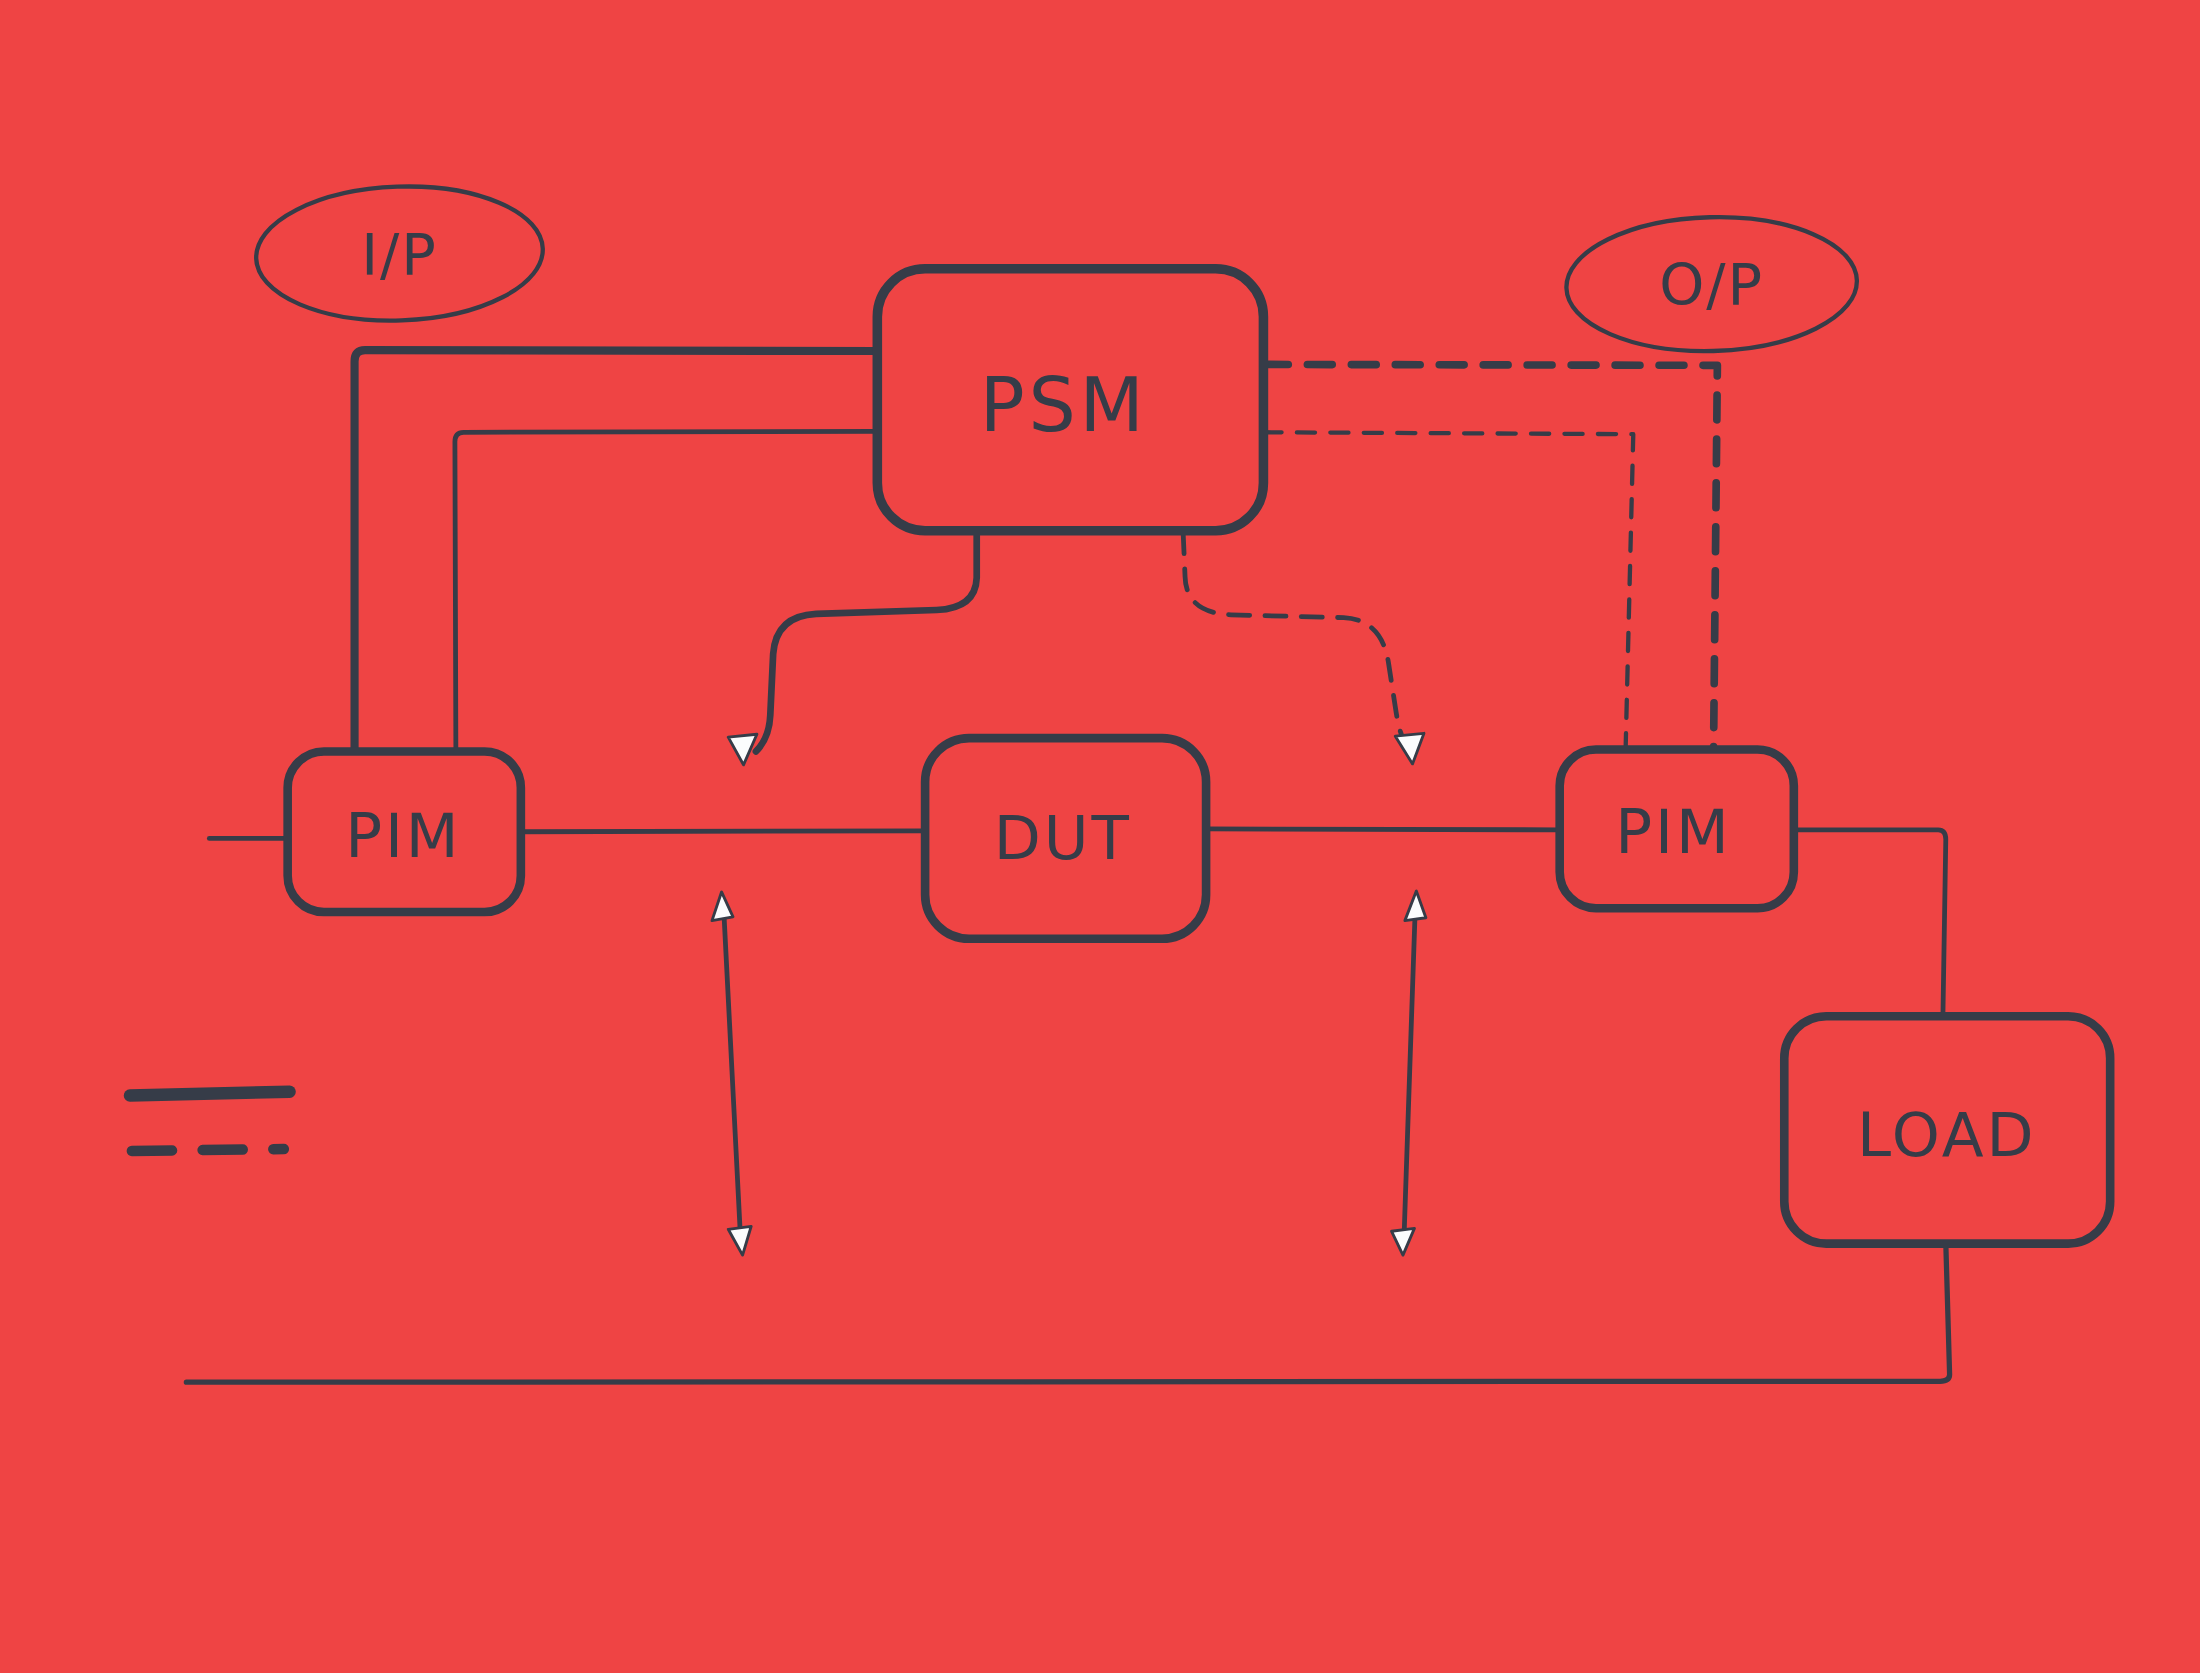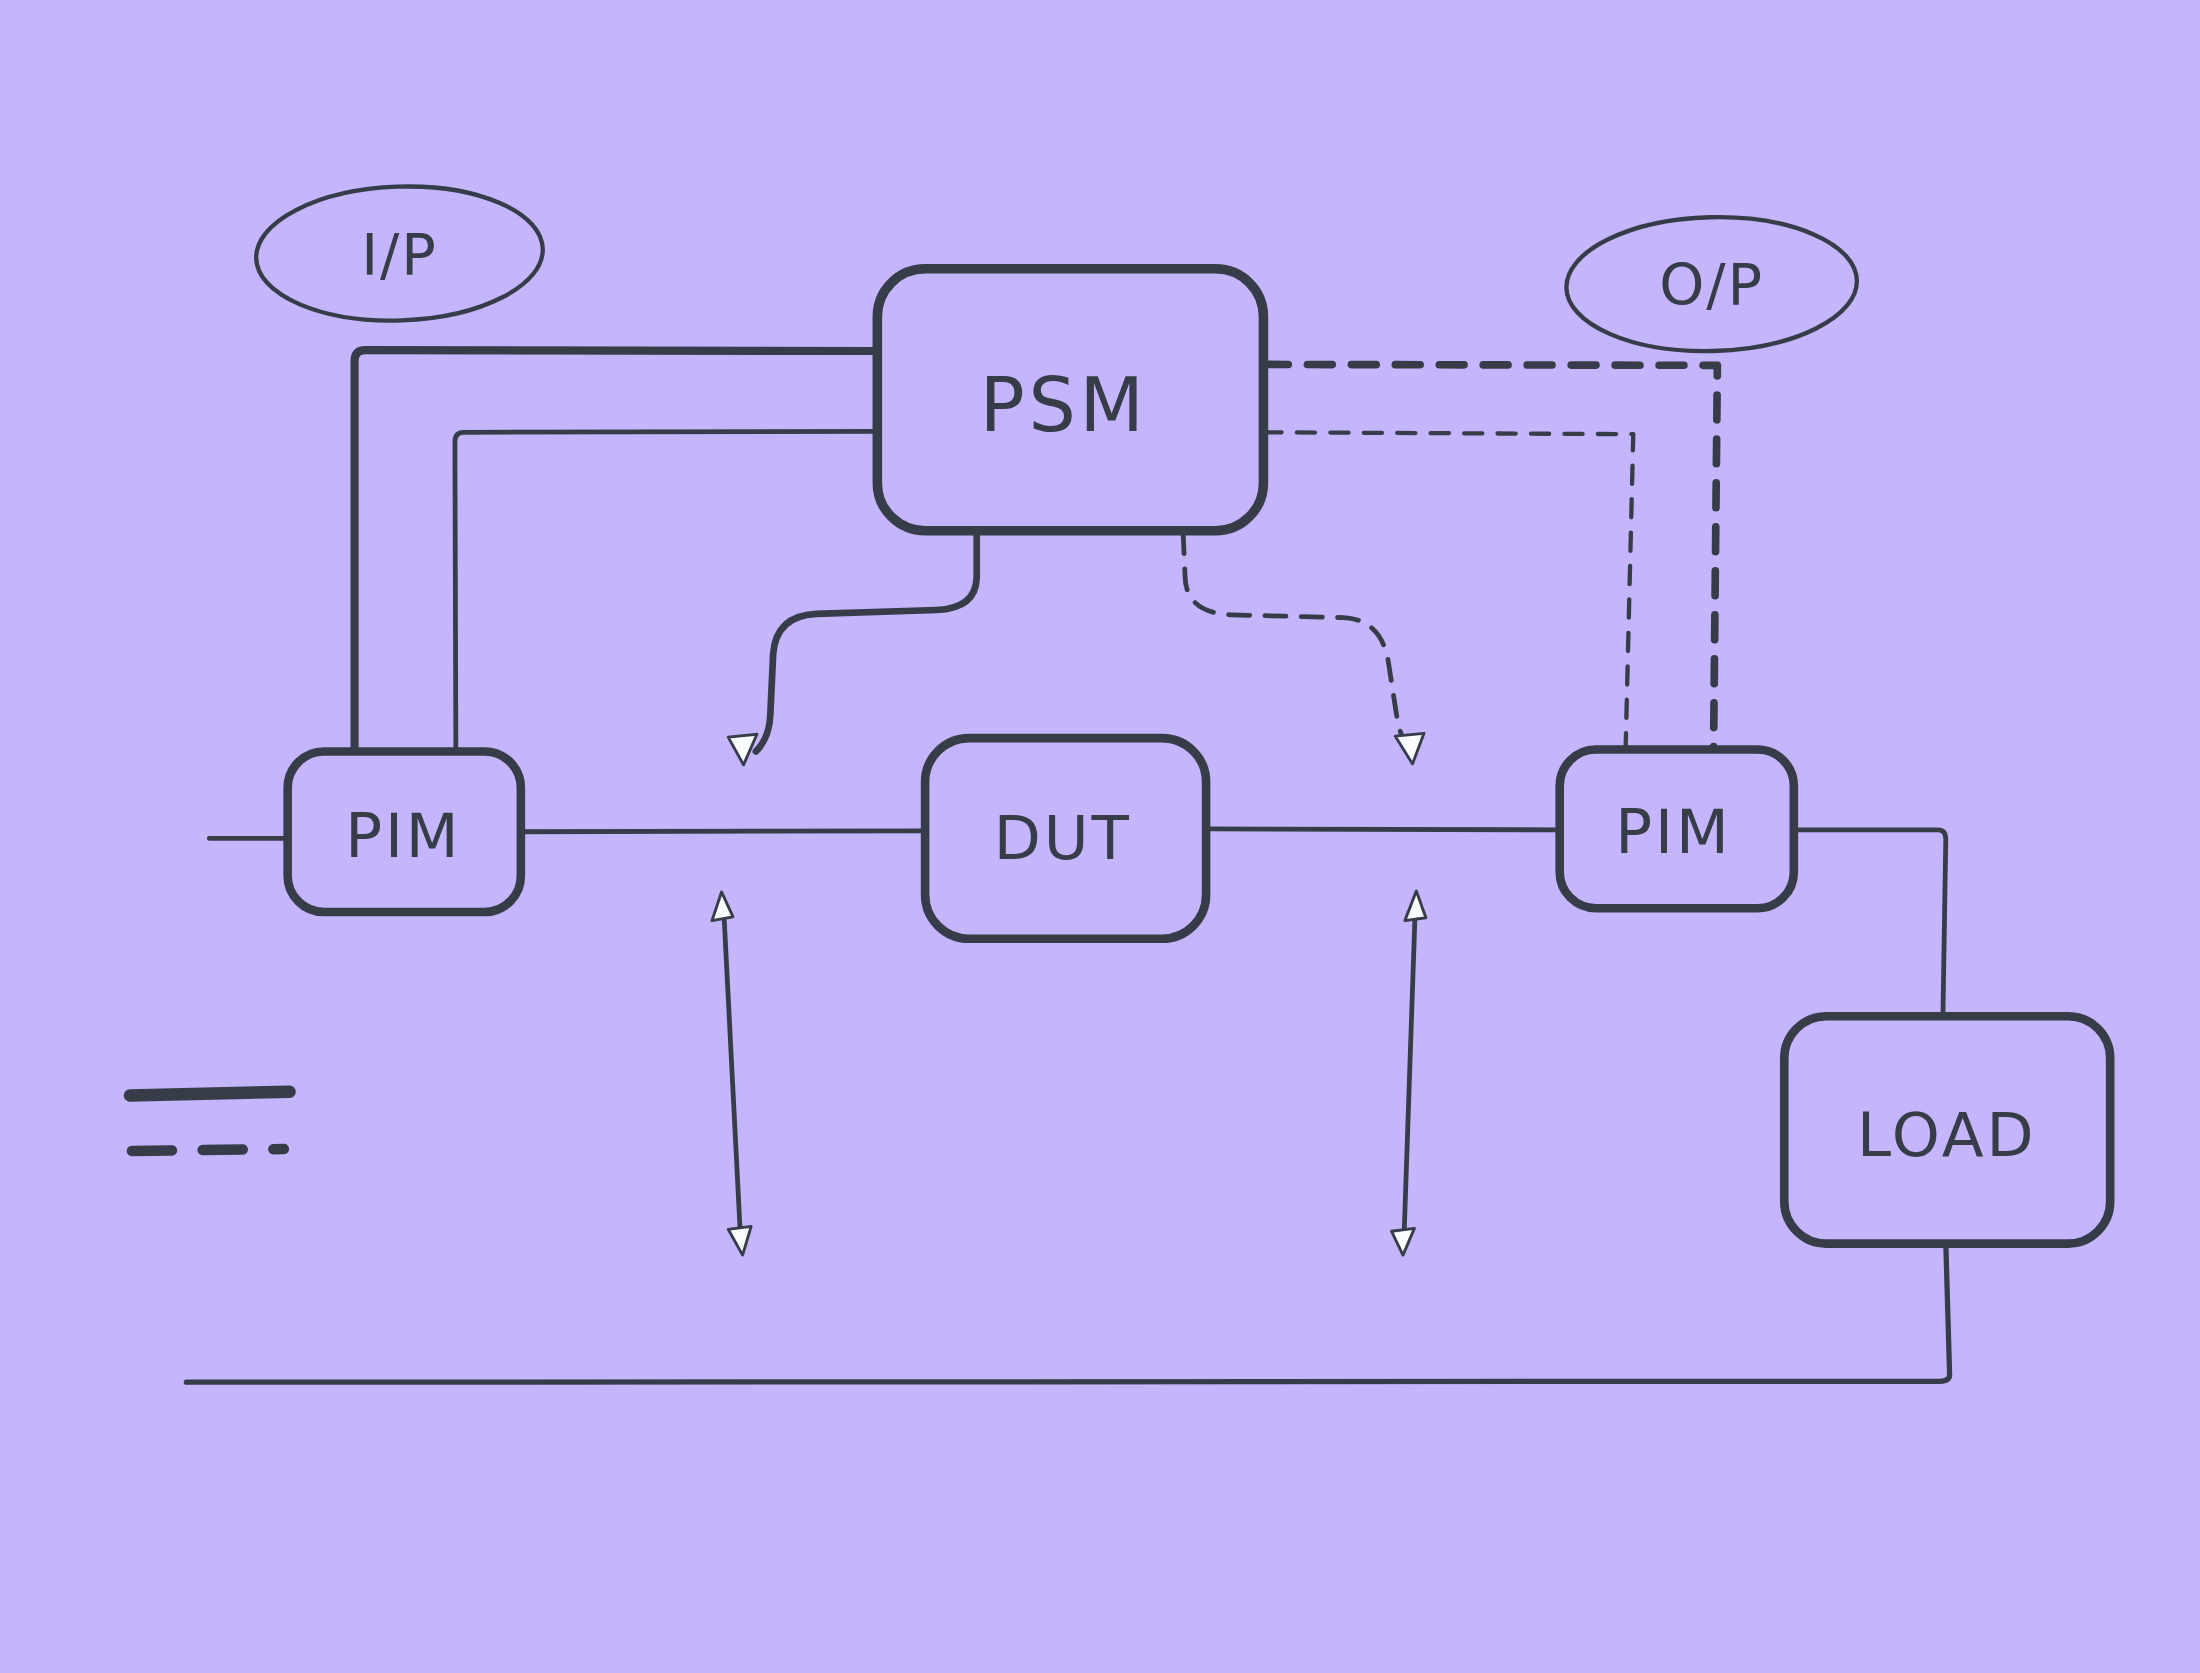--- a/index.html
+++ b/index.html
@@ -3,7 +3,7 @@
 <meta charset="utf-8">
 <style>
   html,body{margin:0;padding:0;background:#000;}
-  .stage{position:relative;width:2200px;height:1674px;background:#c4b5fd;overflow:hidden;}
+  .stage{position:relative;width:2200px;height:1674px;background:#ef4444;overflow:hidden;}
   svg{display:block;}
   .lbl{
     font-family:"DejaVu Sans", sans-serif;

